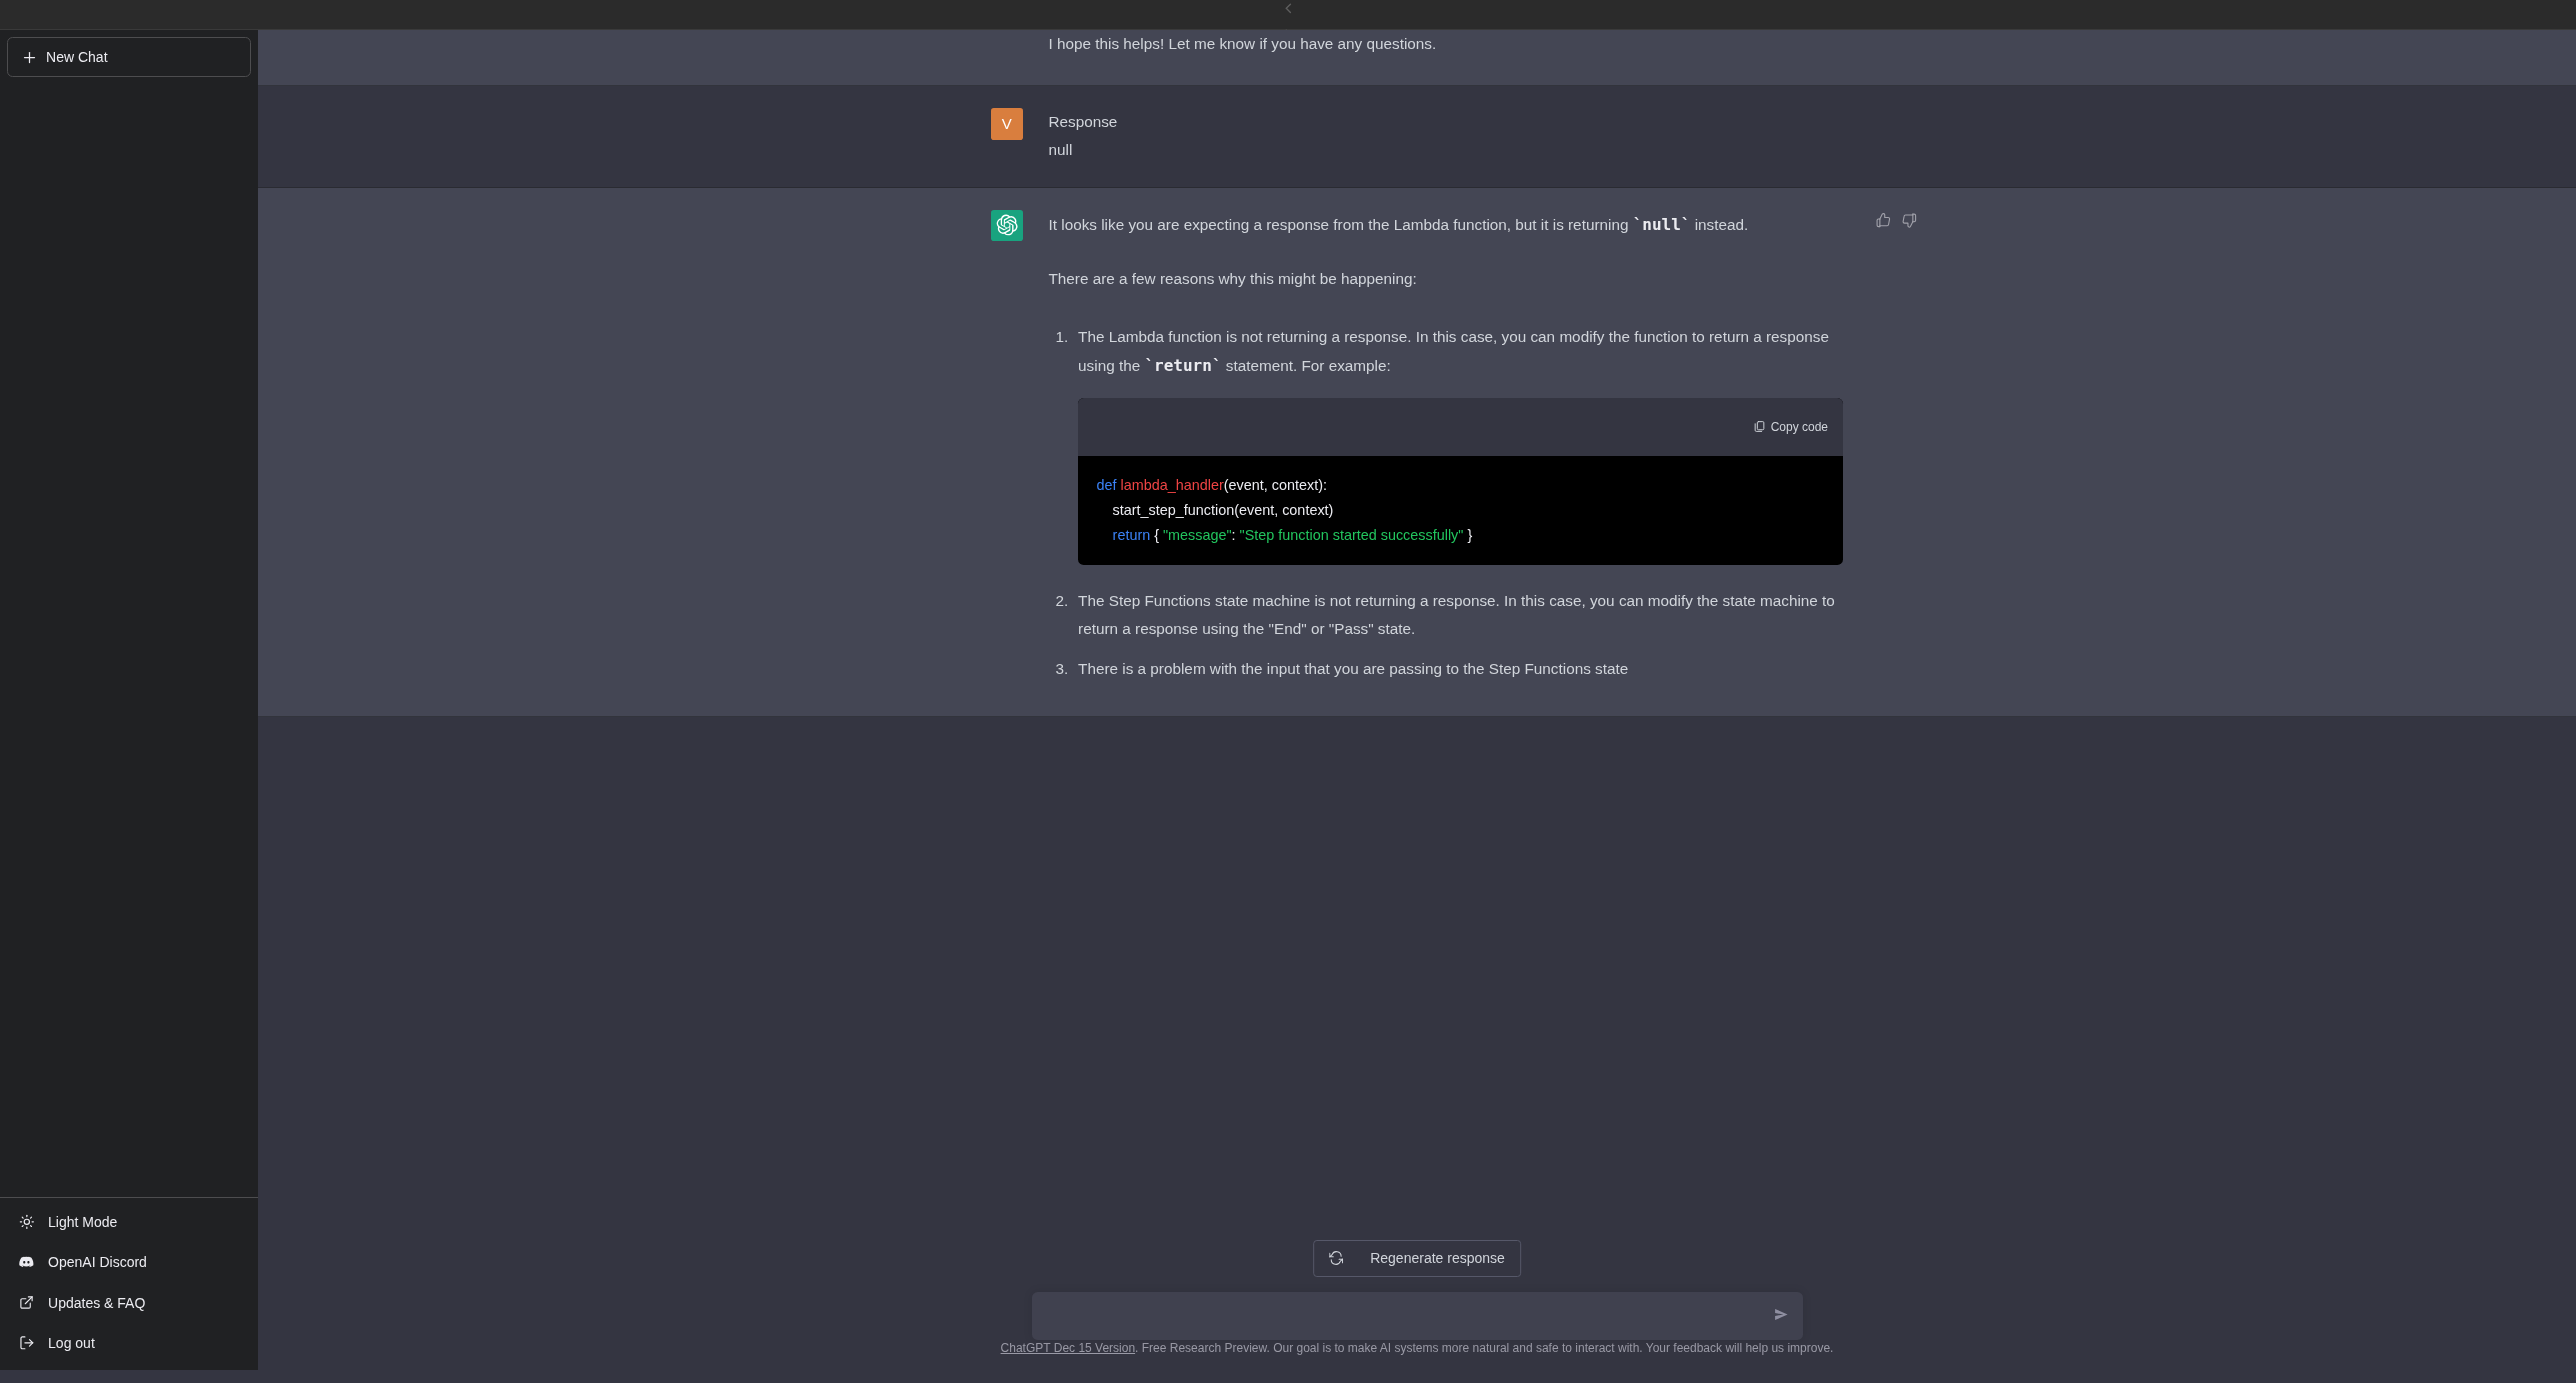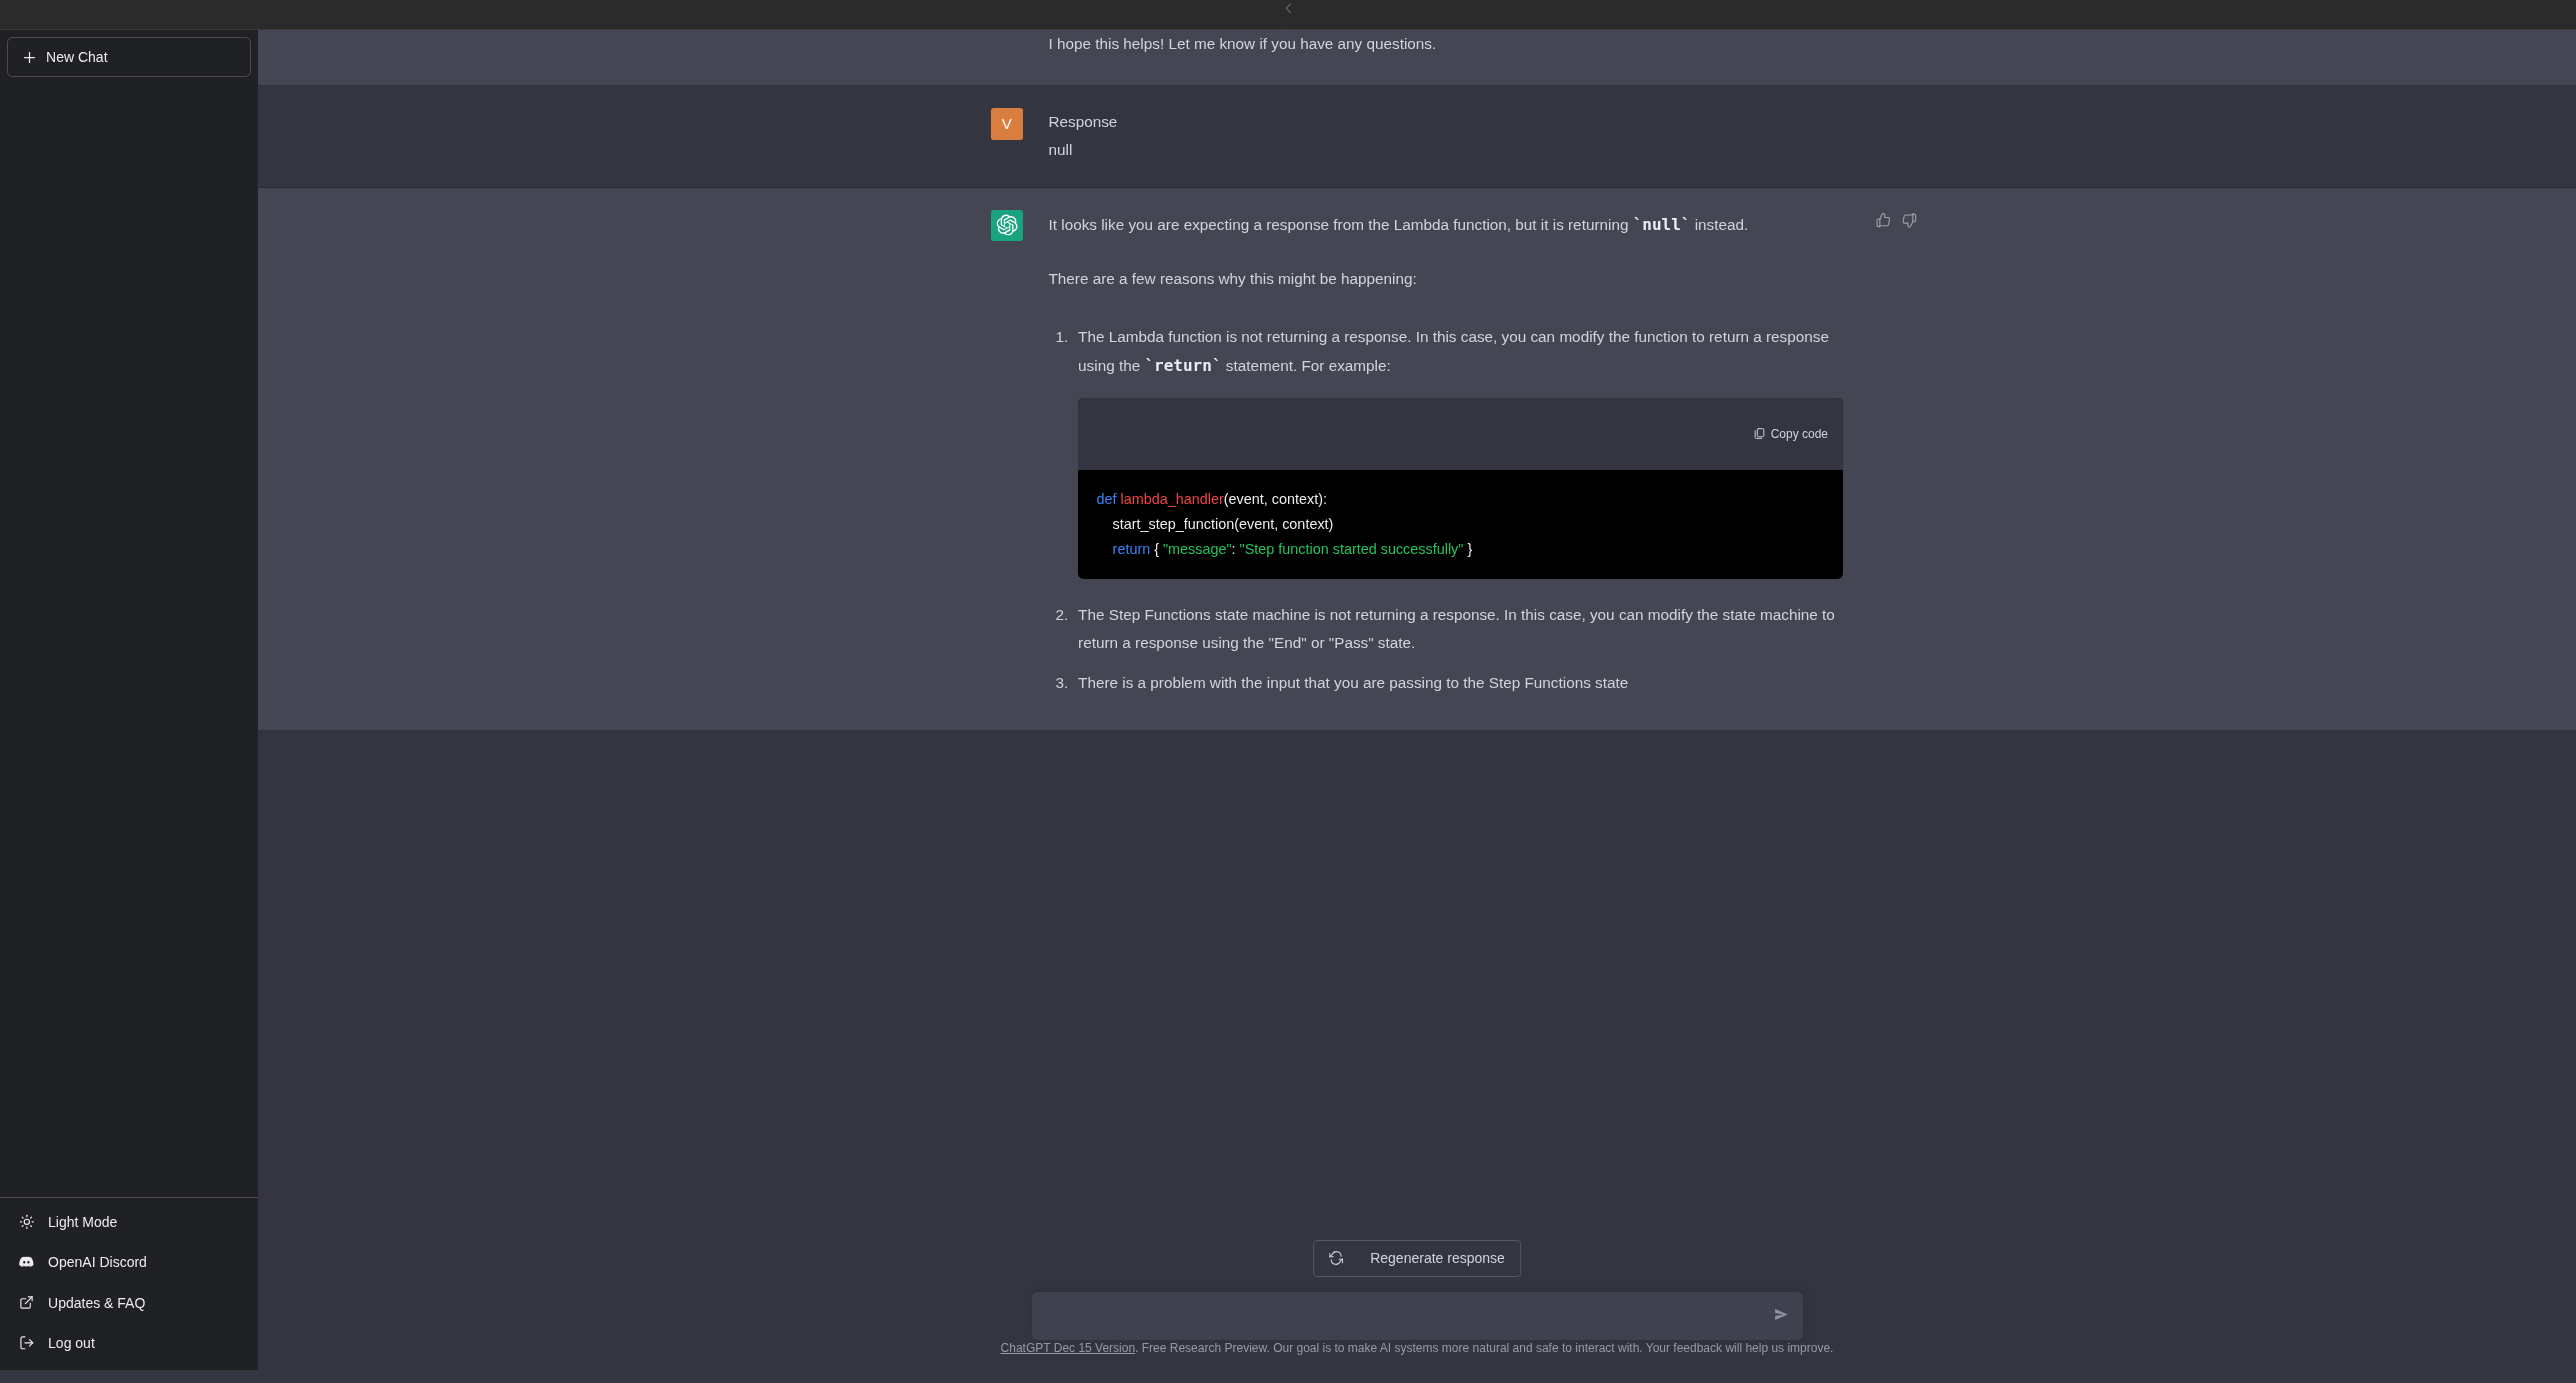--- a/index.html
+++ b/index.html
@@ -198,7 +198,7 @@
     display: flex;
     justify-content: flex-end;
     align-items: center;
-    padding: 25px 15px;
+    padding: 18px 15px;
     gap: 5px;
     color: #d1d5db;
     font-size: 12px;

